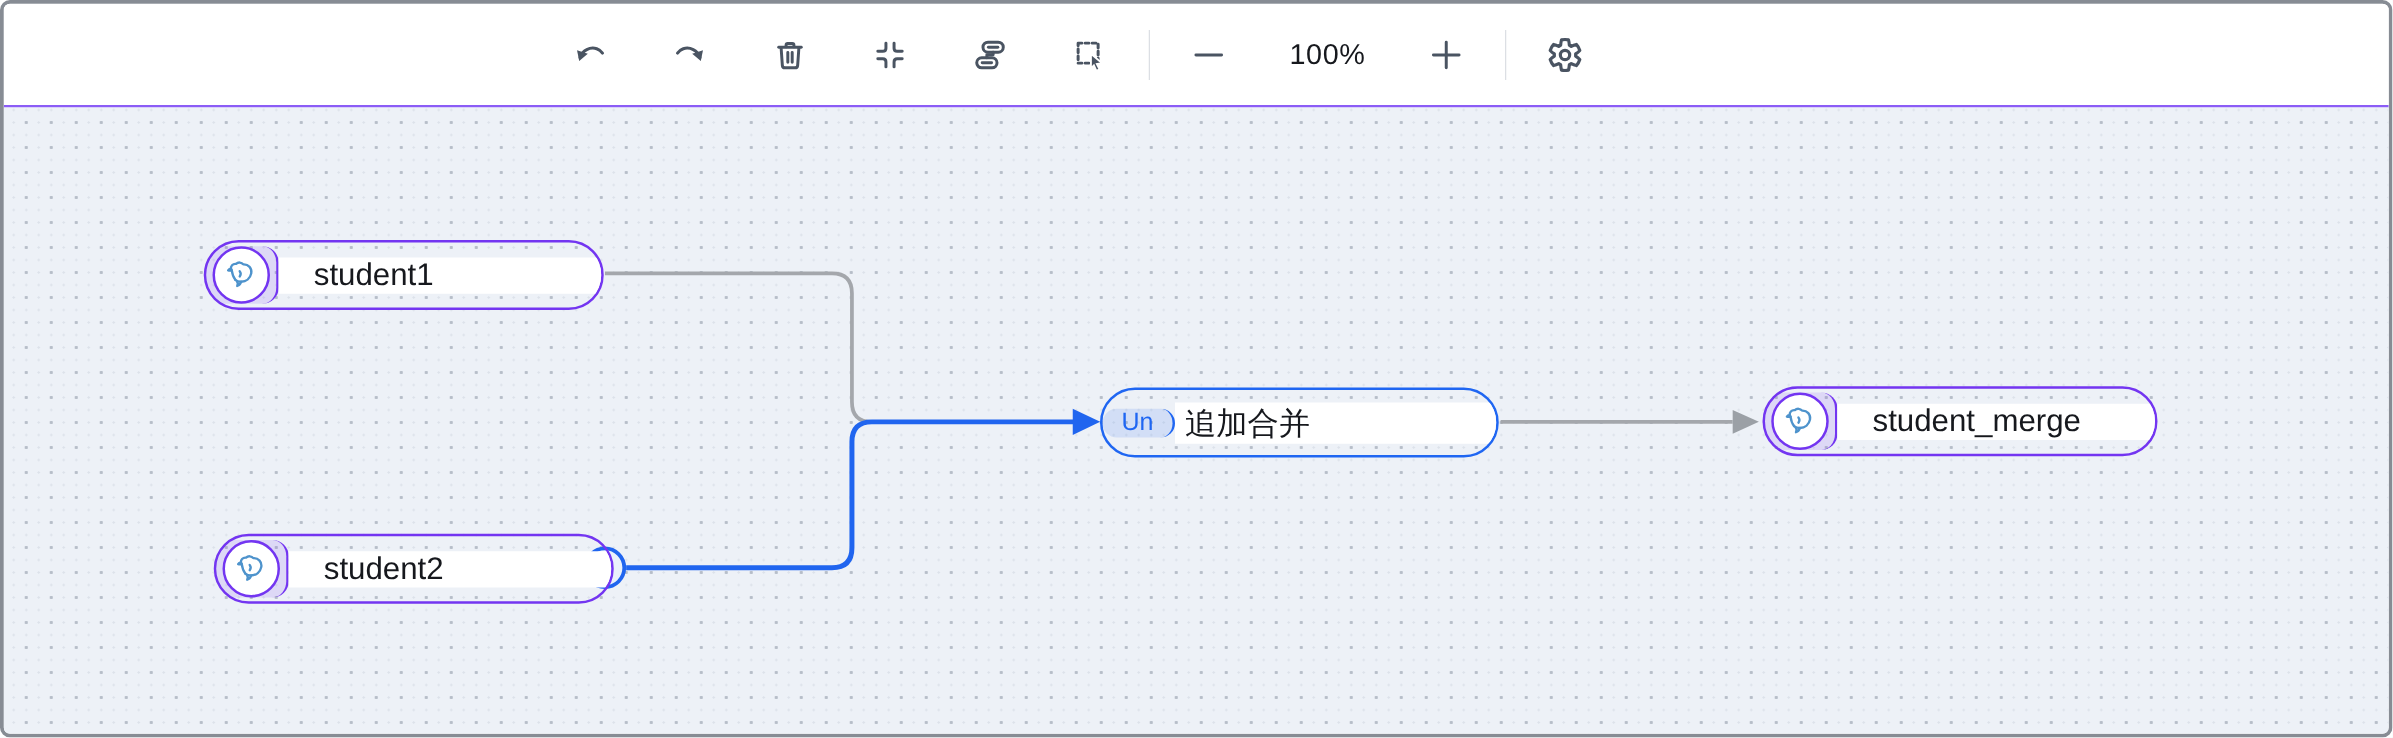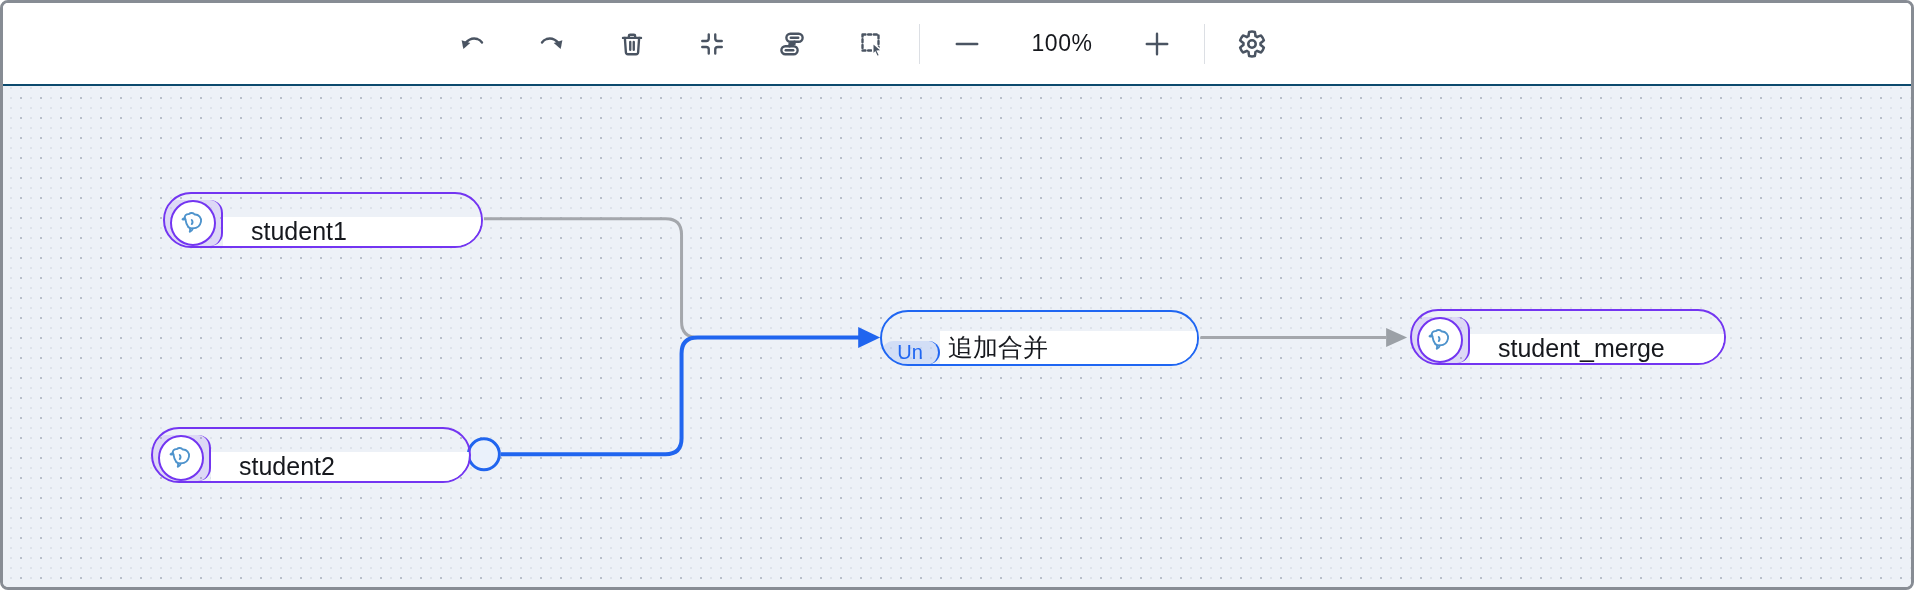--- a/index.html
+++ b/index.html
@@ -19,7 +19,7 @@
   .toolbar {
     height: 83px; flex: 0 0 83px;
     background: #ffffff;
-    border-bottom: 2px solid #0c4a6e;
+    border-bottom: 2px solid #8b5cf6;
     display: flex; align-items: center; justify-content: center;
   }
   .toolbar-inner {

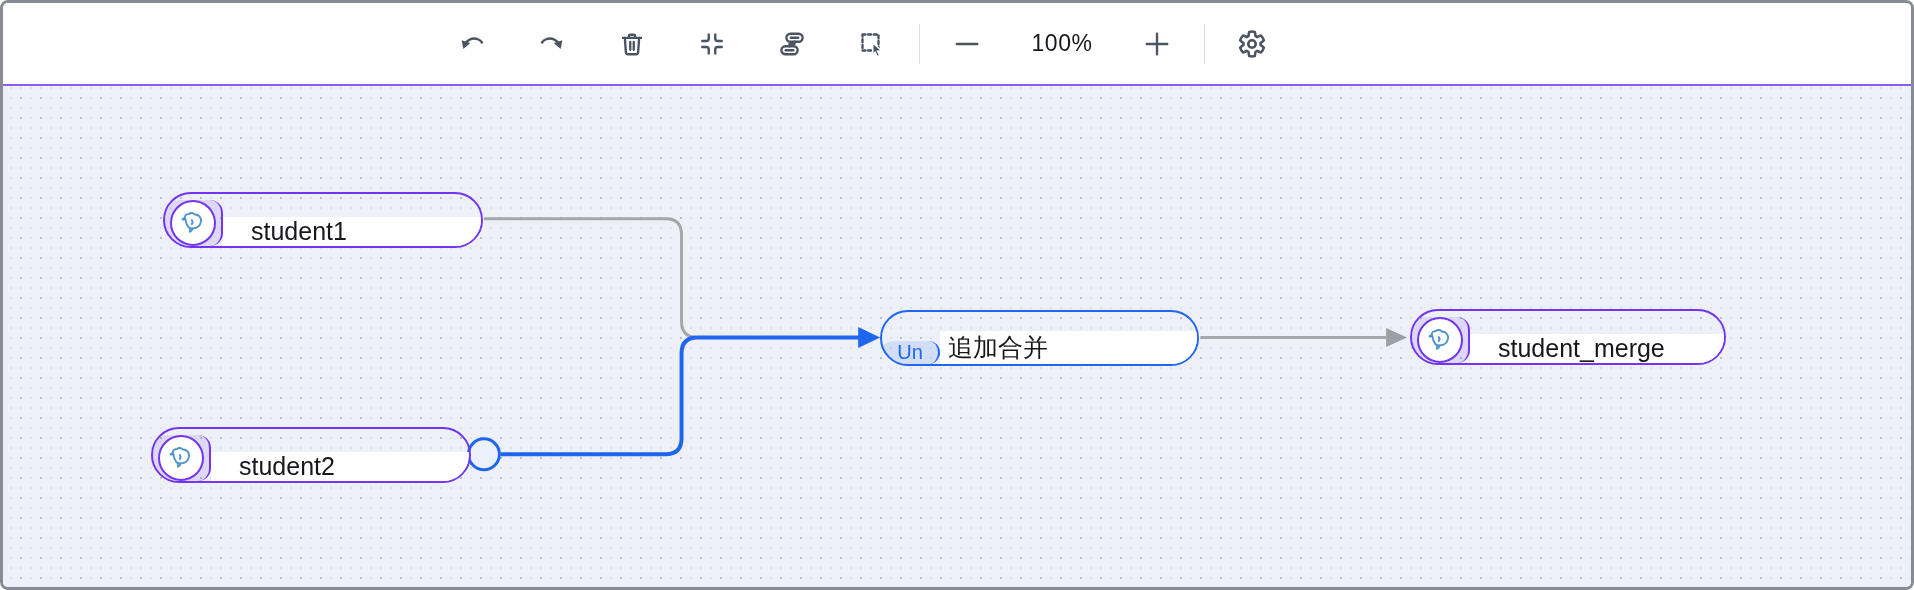--- a/index.html
+++ b/index.html
@@ -63,7 +63,7 @@
   .node {
     position: absolute;
     height: 56px;
-    display: flex; align-items: flex-end;
+    display: flex; align-items: center;
     border-radius: 28px;
     overflow: hidden;
     cursor: pointer;

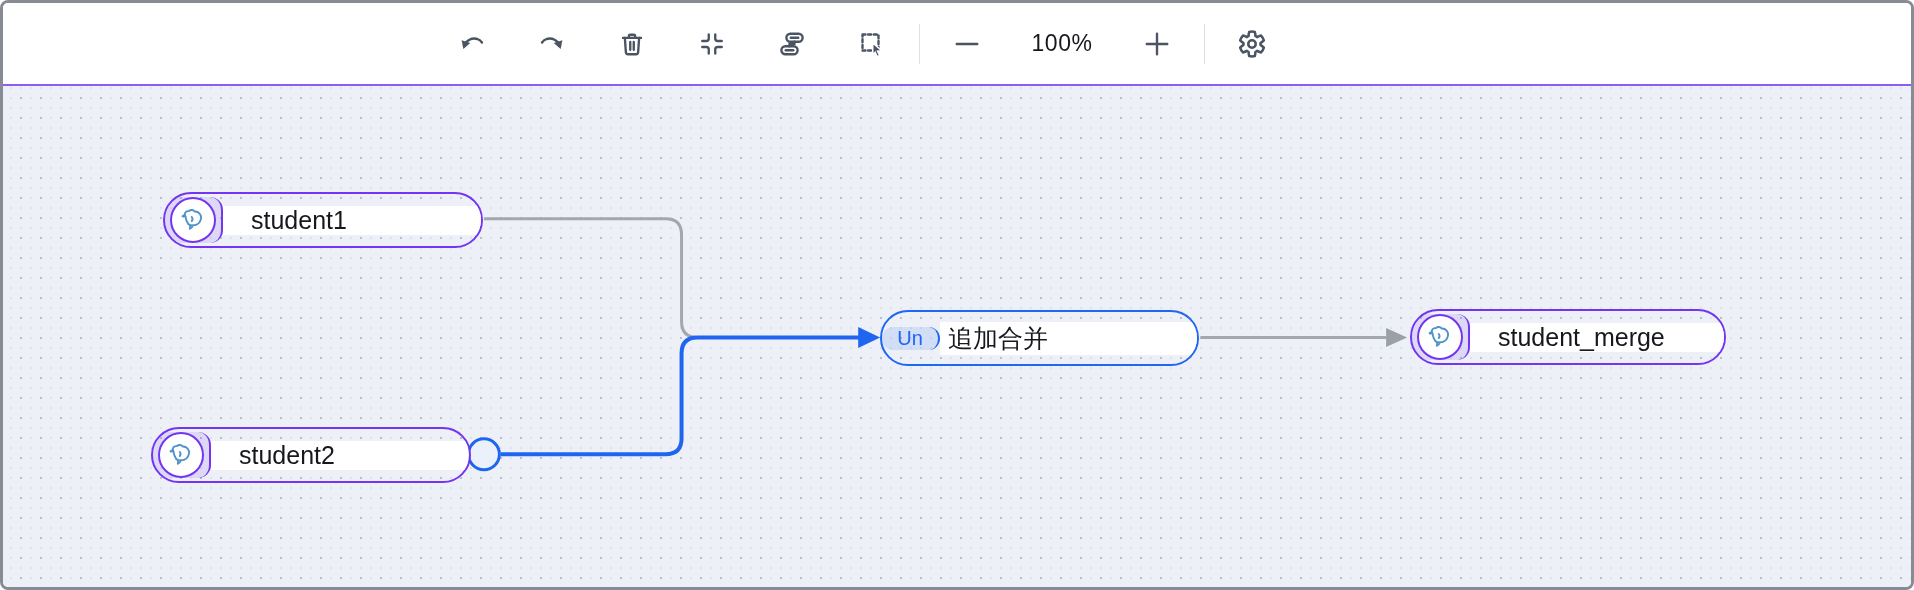--- a/index.html
+++ b/index.html
@@ -207,7 +207,7 @@
       </div>
     </div>
 
-    <div class="node mysql" style="left:148px; top:341px; width:320px;">
+    <div class="node mysql" style="left:168px; top:341px; width:320px;">
       <div class="node-badge">
         <span class="icon-circle">
           <svg width="30" height="30" viewBox="0 0 24 24" fill="none" stroke="#4e93cc" stroke-width="1.5" stroke-linecap="round" stroke-linejoin="round">

